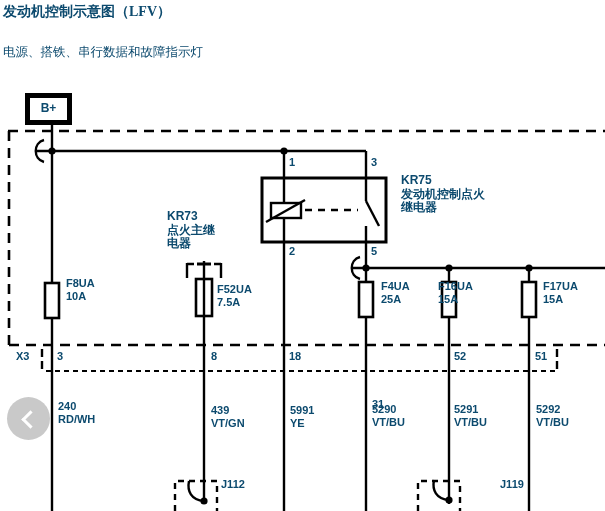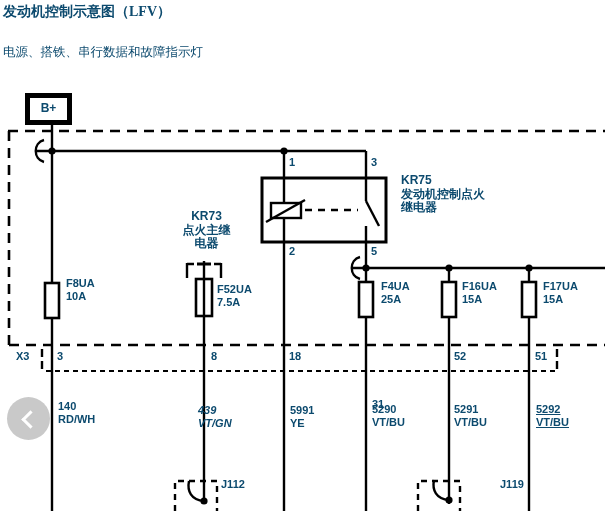--- a/index.html
+++ b/index.html
@@ -12,7 +12,7 @@
   .dlabel span{display:block;}
   .cnlabel{font-size:12px;font-weight:bold;line-height:13.5px;white-space:nowrap;}
   .cnlabel span{display:block;padding-left:9px;}
-  .center{text-align:center;}
+  .center{text-align:left;}
   #bplus{left:25px;top:93px;width:47px;height:32px;border:5px solid #000;box-sizing:border-box;
          background:#fff;font-size:12px;font-weight:bold;text-align:center;line-height:21px;}
   #backbtn{left:7px;top:397px;width:43px;height:43px;border-radius:50%;background:#c9c9c9;cursor:pointer;}

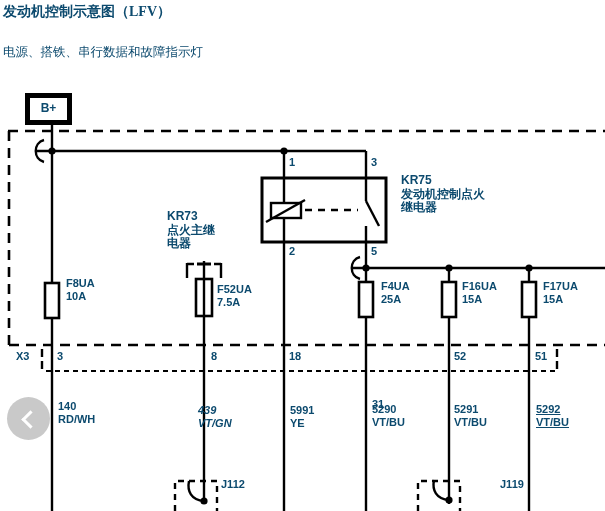--- a/index.html
+++ b/index.html
@@ -119,7 +119,7 @@
     <span>F4UA</span>
     <span>25A</span>
   </div>
-  <div class="abs dlabel" style="left:462px;top:280px;">
+  <div class="abs dlabel" style="left:438px;top:280px;">
     <span>F16UA</span>
     <span>15A</span>
   </div>

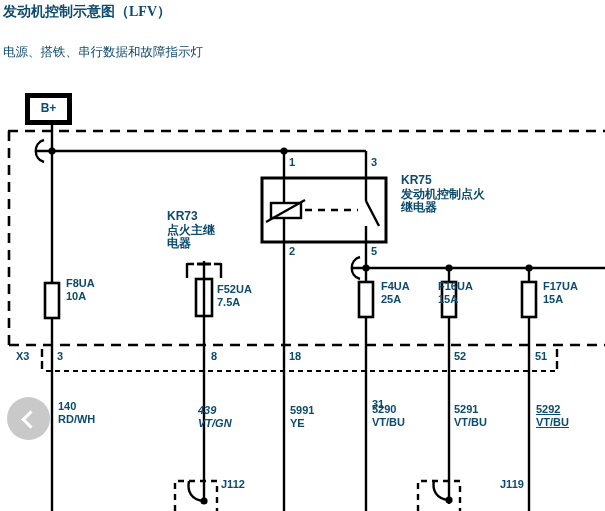--- a/index.html
+++ b/index.html
@@ -137,7 +137,7 @@
   <div class="abs dlabel" style="left:535px;top:350px;text-align:right;">51</div>
 
   <div class="abs dlabel" style="left:58px;top:400px;">
-    <span>140</span>
+    <span>240</span>
     <span>RD/WH</span>
   </div>
   <div class="abs dlabel" style="left:198px;top:404px;font-style:italic;">

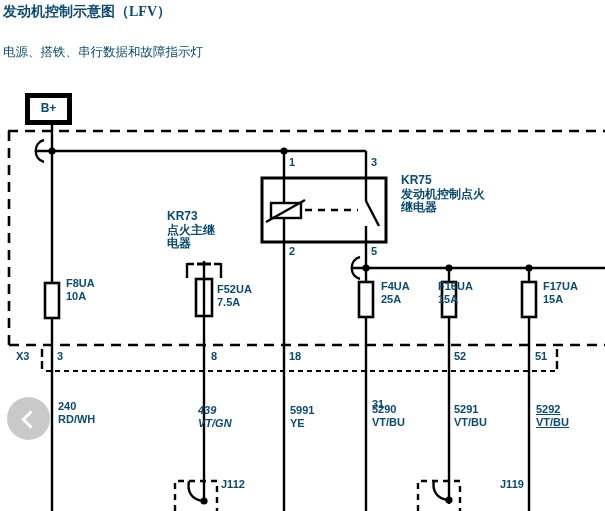--- a/index.html
+++ b/index.html
@@ -140,7 +140,7 @@
     <span>240</span>
     <span>RD/WH</span>
   </div>
-  <div class="abs dlabel" style="left:198px;top:404px;font-style:italic;">
+  <div class="abs dlabel" style="left:211px;top:404px;">
     <span>439</span>
     <span>VT/GN</span>
   </div>

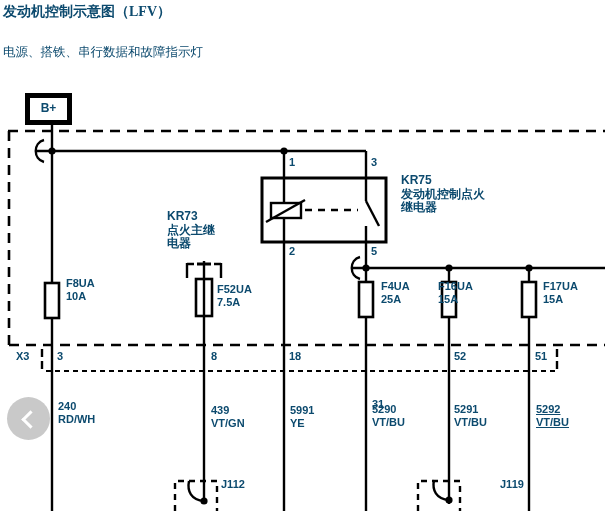--- a/index.html
+++ b/index.html
@@ -156,7 +156,7 @@
     <span>5291</span>
     <span>VT/BU</span>
   </div>
-  <div class="abs dlabel" style="left:536px;top:403px;text-decoration:underline;">
+  <div class="abs dlabel" style="left:536px;top:403px;">
     <span>5292</span>
     <span>VT/BU</span>
   </div>

